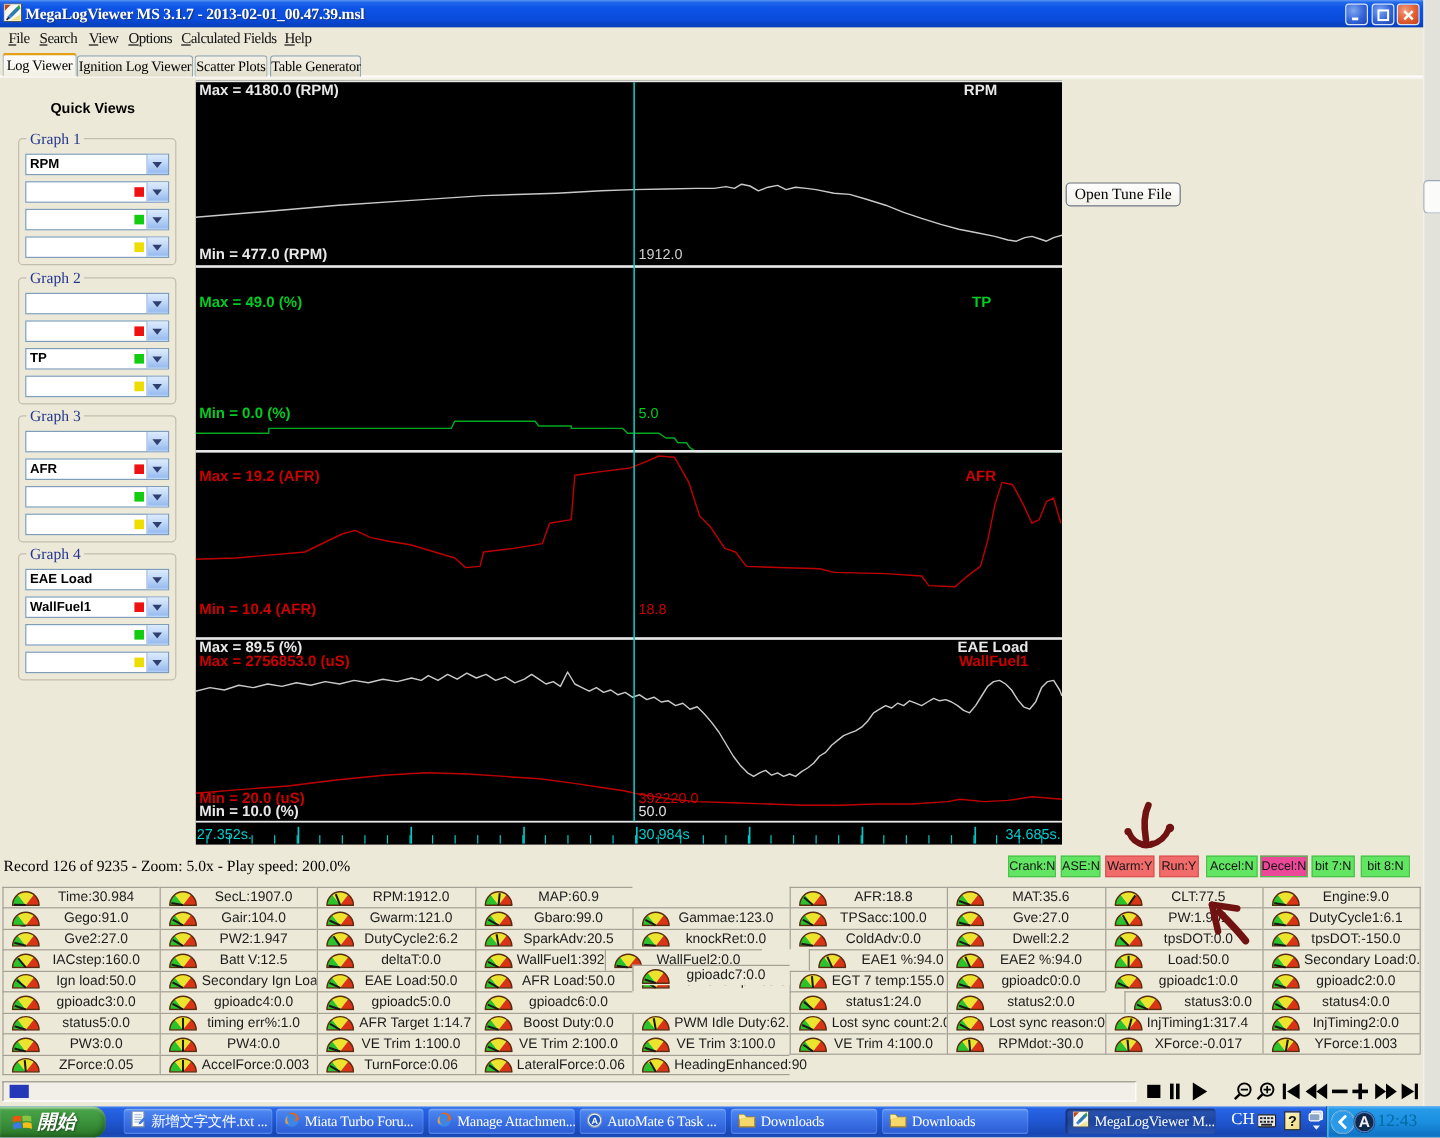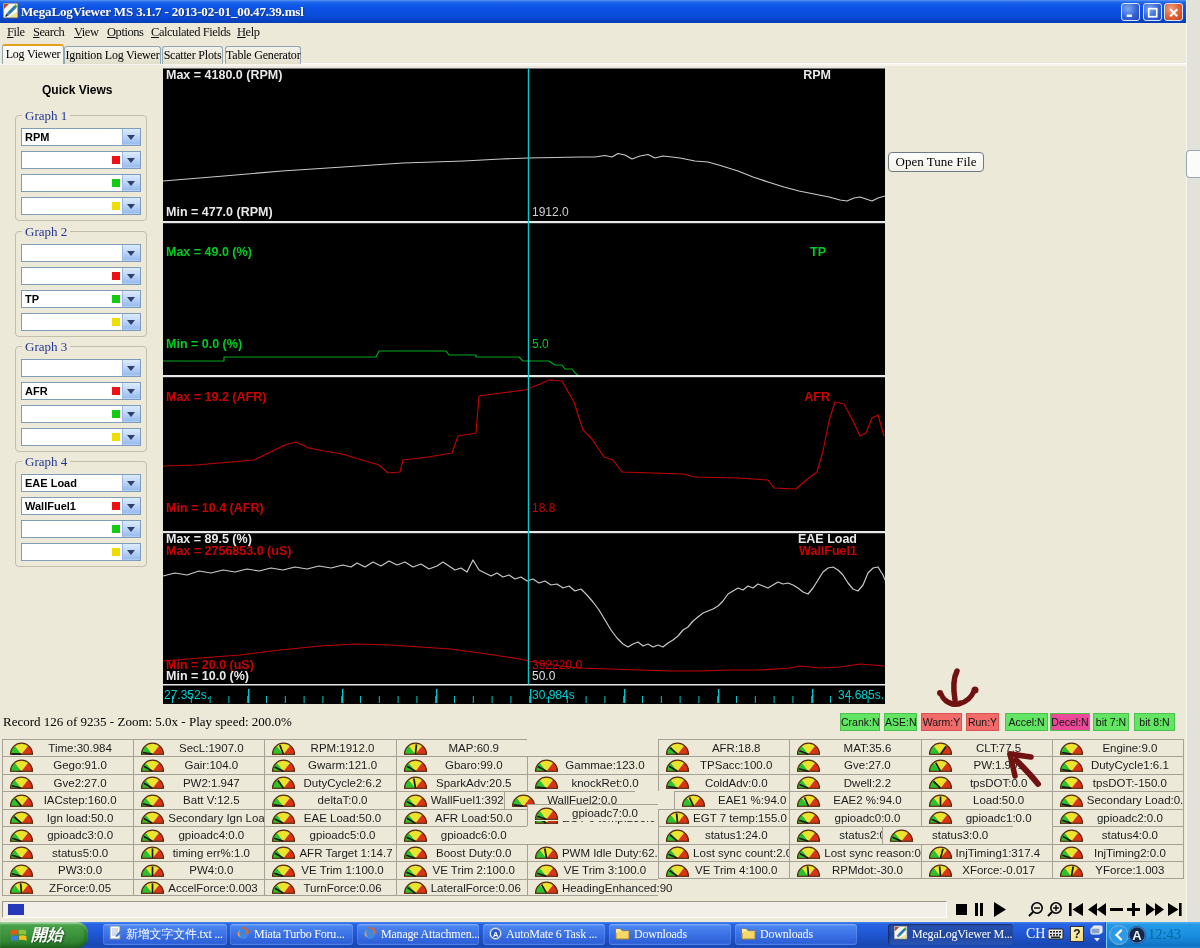--- a/index.html
+++ b/index.html
@@ -807,7 +807,7 @@
     </svg>
     <div class="glab" style="">status2:0.0</div>
   </div>
-<div class="gcell" style="left:882px;top:826.25px;width:131.222px;height:17.45px;">
+<div class="gcell" style="left:937px;top:826.25px;width:131.222px;height:17.45px;">
     <svg width="25" height="13" viewBox="0 0 25 13" style="position:absolute;left:6px;top:1.5px;">
       <path d="M12.5 12.2 L1.5 12.2 A11 11 0 0 1 5.7 3.5 Z" fill="#2cc22c"></path>
       <path d="M12.5 12.2 L5.7 3.5 A11 11 0 0 1 19.3 3.5 Z" fill="#ece42c"></path>

